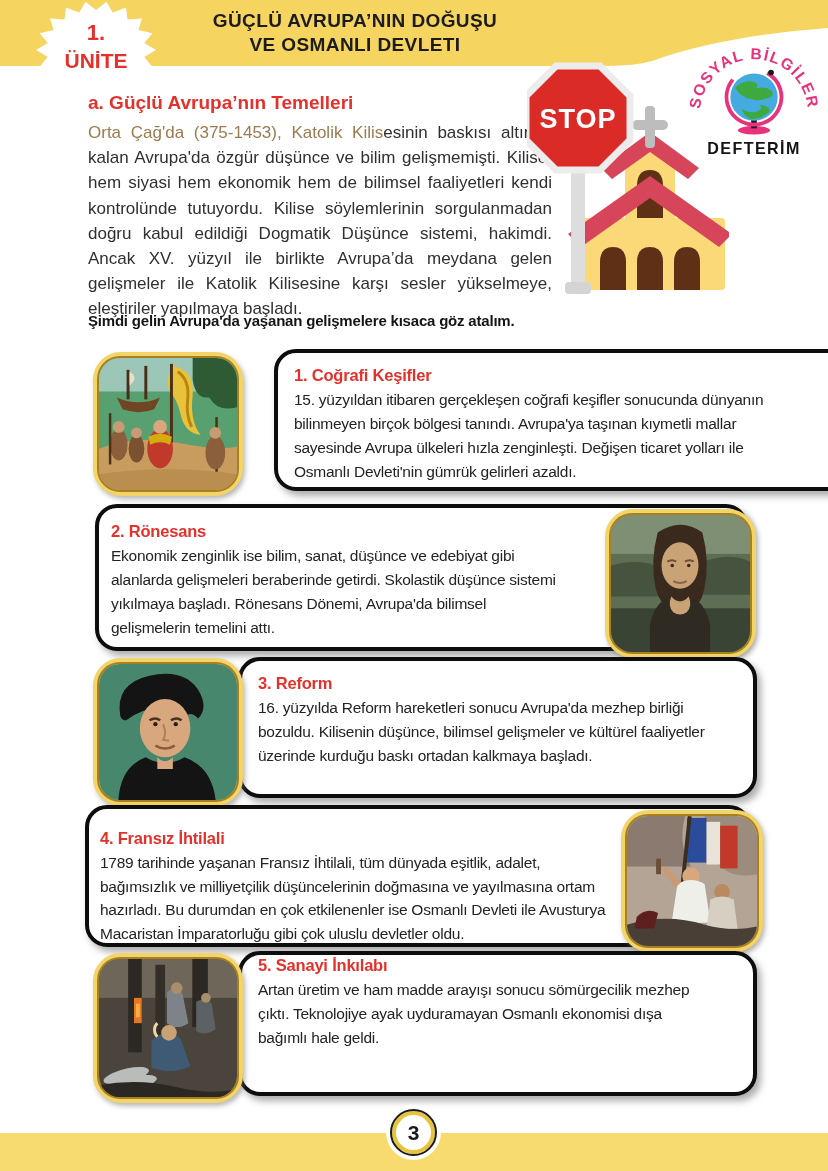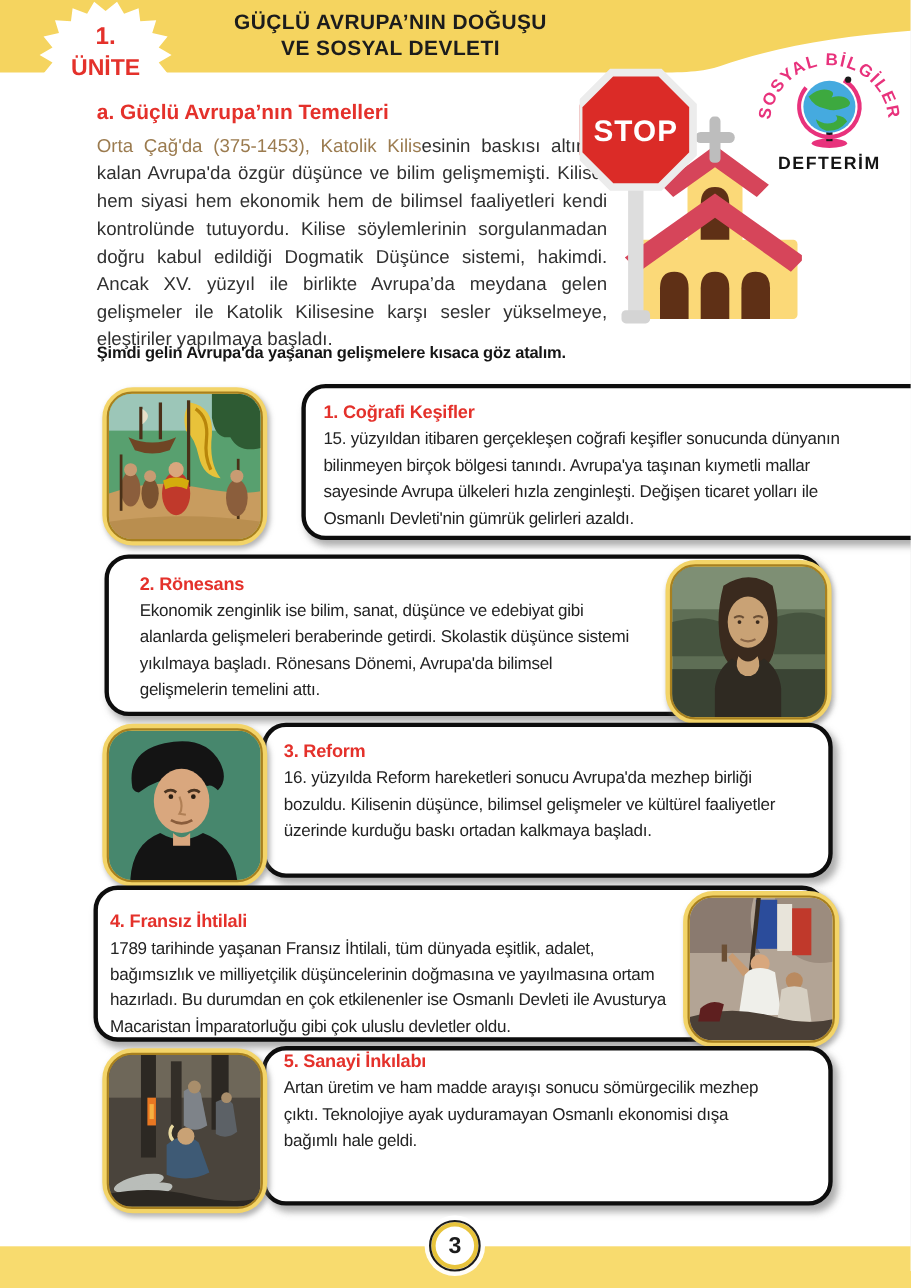--- a/index.html
+++ b/index.html
@@ -69,7 +69,7 @@
 
   <div class="page-title">
     <div>GÜÇLÜ AVRUPA’NIN DOĞUŞU</div>
-    <div>VE SOSYAL DEVLETI</div>
+    <div>VE OSMANLI DEVLETI</div>
   </div>
 
   <svg class="logo" viewBox="0 0 150 128">

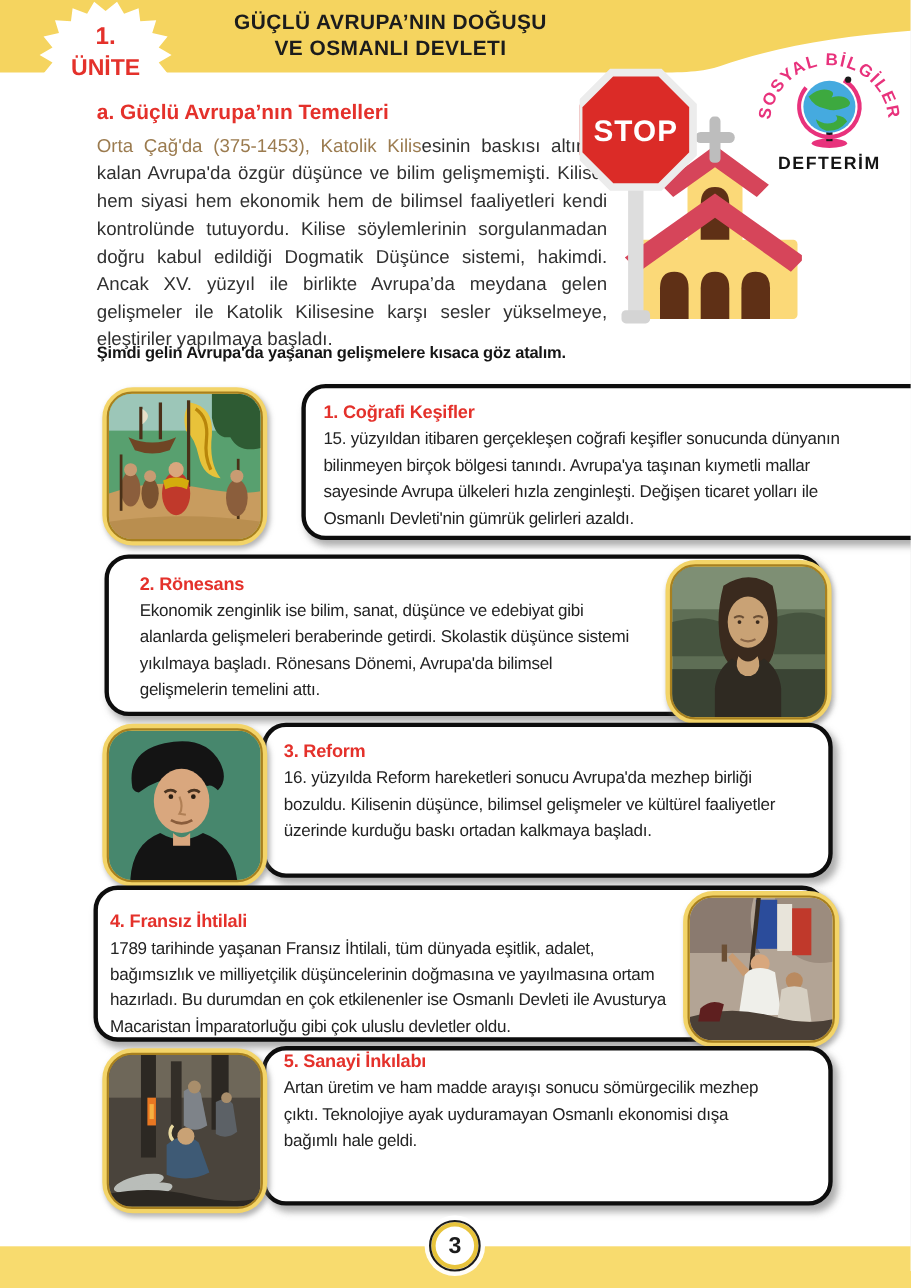--- a/index.html
+++ b/index.html
@@ -26,7 +26,7 @@
   .box-text{color:#232323;font-size:15.5px;line-height:24px;letter-spacing:-.25px;margin:0;}
   .box1{left:238px;top:349px;width:595px;height:142px;padding:13px 12px 0 16px;margin-left:36px;}
   .box1 .box-text{width:492px;}
-  .box2{left:95px;top:504px;width:653px;height:147px;padding:14px 0 0 28px;}
+  .box2{left:95px;top:504px;width:653px;height:147px;padding:14px 0 0 12px;}
   .box2 .box-text{width:458px;}
   .box3{left:238px;top:657px;width:519px;height:141px;padding:13px 12px 0 16px;}
   .box3 .box-text{width:465px;}

